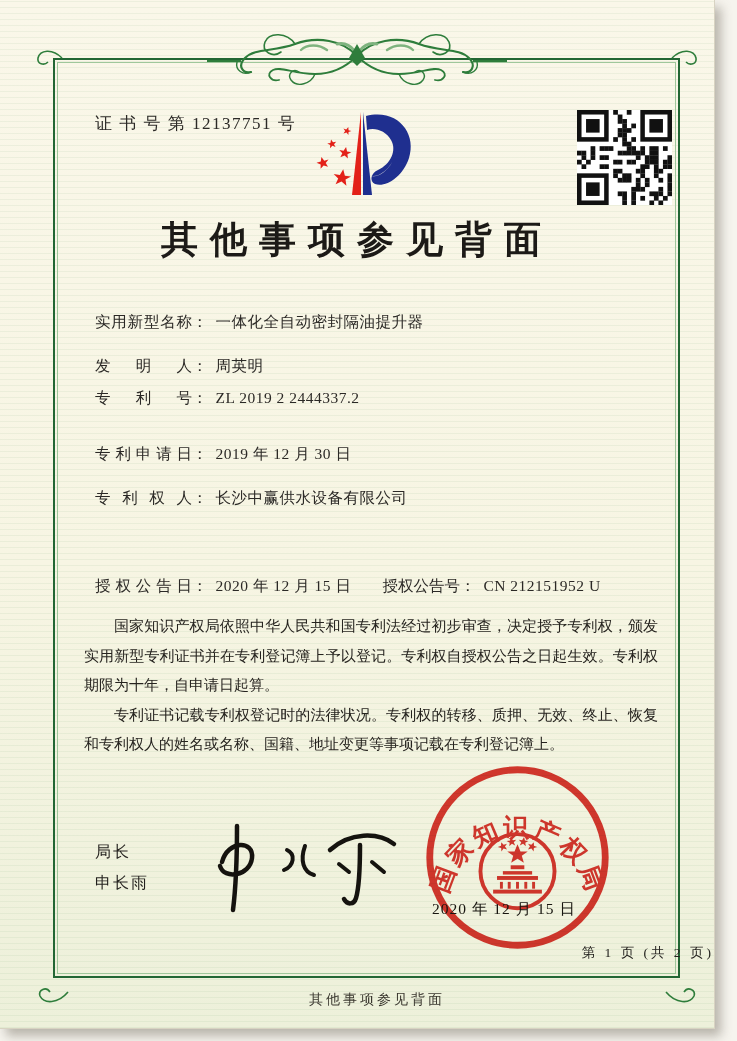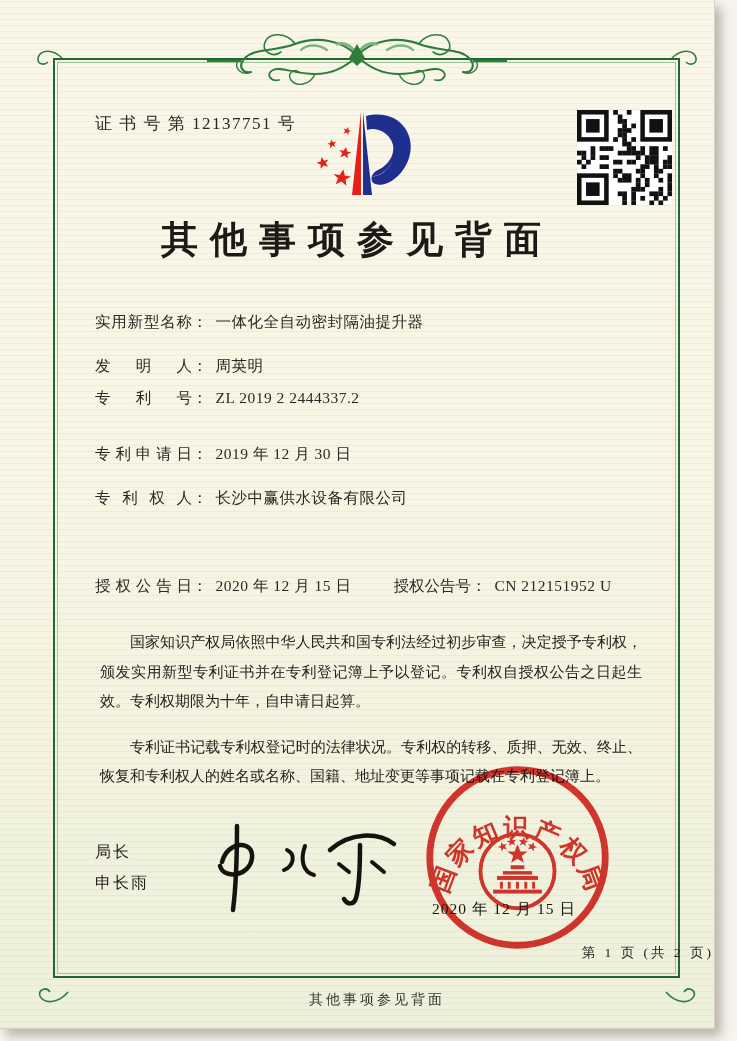--- a/index.html
+++ b/index.html
@@ -31,7 +31,7 @@
   .flabel{display:inline-block;width:97px;text-align:justify;text-align-last:justify;vertical-align:bottom;}
   .fcolon{margin-right:8px;}
   .fvalue{letter-spacing:0.5px;}
-  .extra{margin-left:42px;}
+  .extra{margin-left:31px;}
   .paras{left:84px;top:612px;width:574px;font-size:15px;line-height:29.5px;
          color:#26231f;text-align:justify;}
   .paras p{margin:16px;text-indent:2em;}

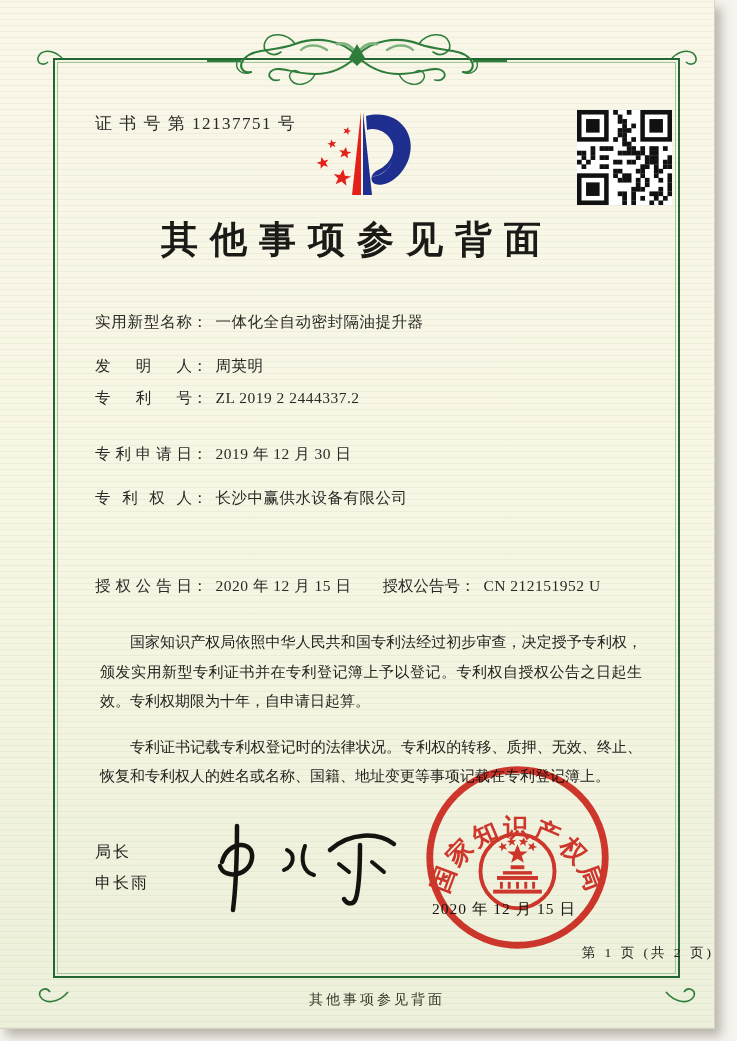--- a/index.html
+++ b/index.html
@@ -34,7 +34,7 @@
   .extra{margin-left:31px;}
   .paras{left:84px;top:612px;width:574px;font-size:15px;line-height:29.5px;
          color:#26231f;text-align:justify;}
-  .paras p{margin:16px;text-indent:2em;}
+  .paras p{margin:0;text-indent:2em;}
   .signer{left:95px;font-size:16px;color:#211f1c;letter-spacing:2px;}
   .sealdate{left:432px;top:899px;font-size:15.5px;color:#17150f;letter-spacing:1px;z-index:6;}
   .pagefoot{left:0;top:944px;width:714px;text-align:right;font-size:13.5px;letter-spacing:3px;color:#24221f;}

